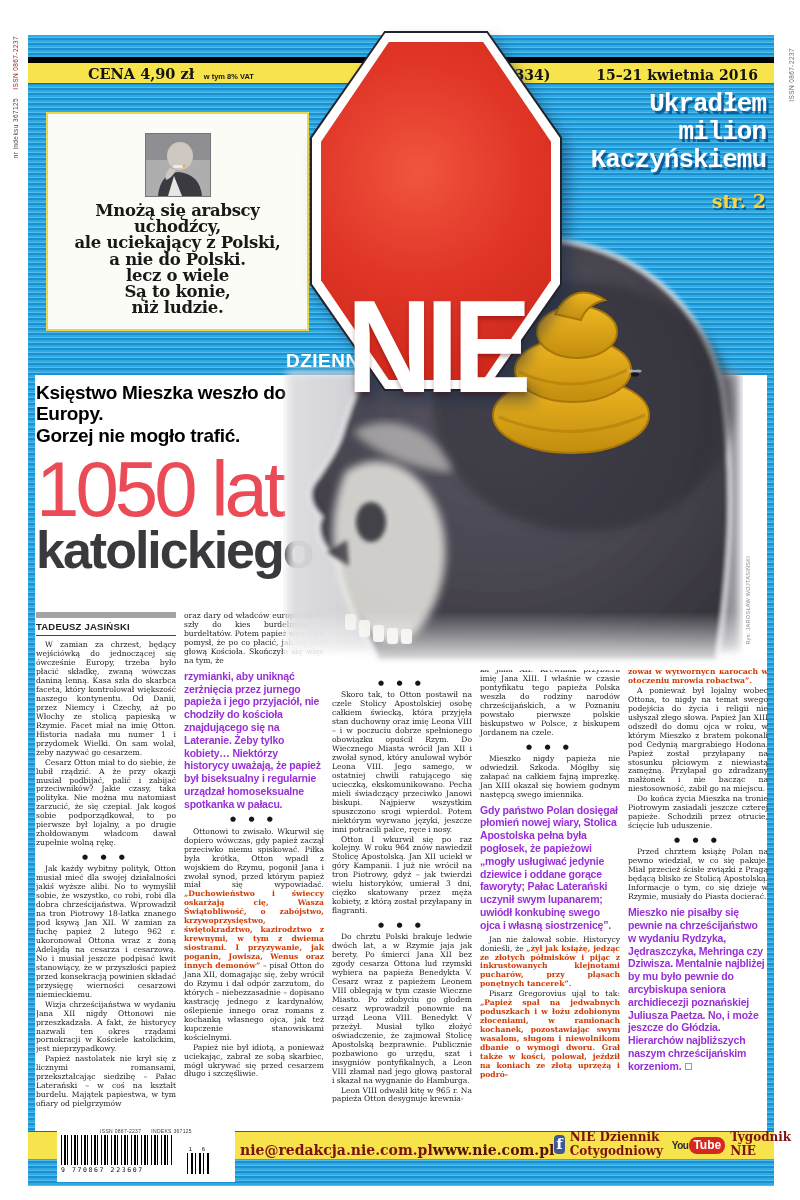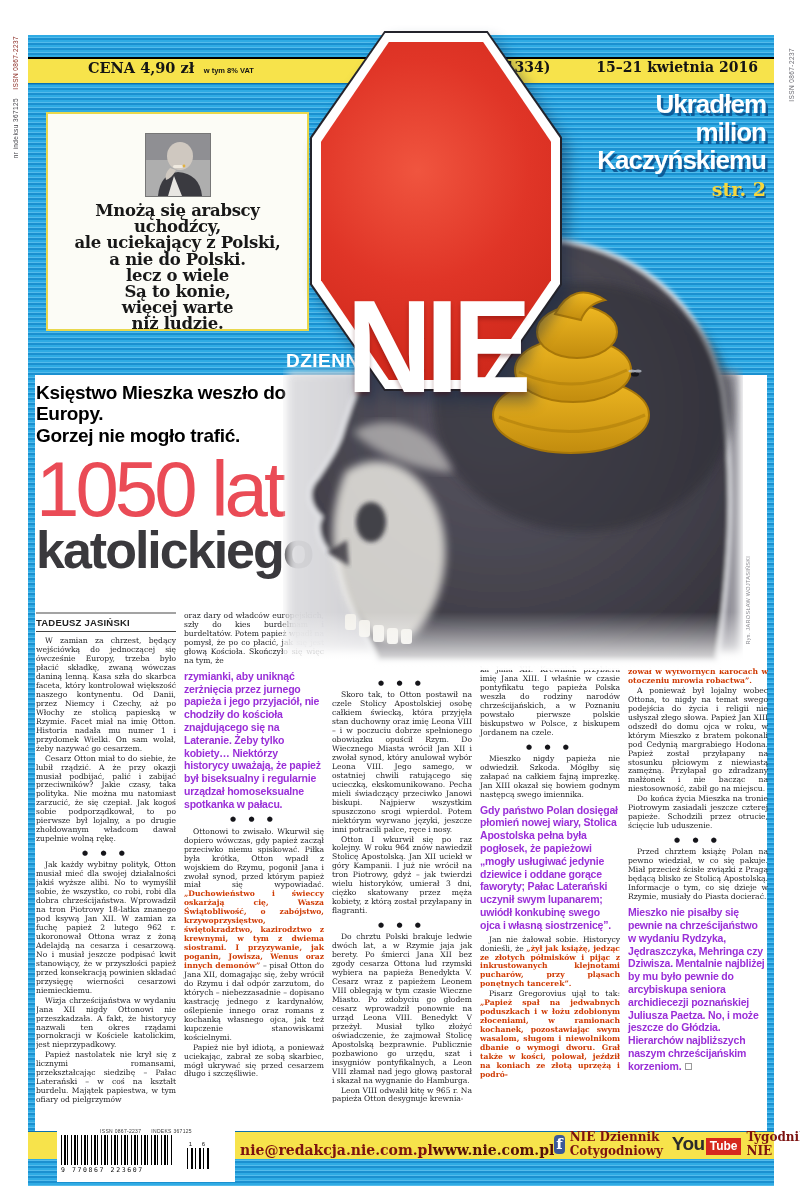--- a/index.html
+++ b/index.html
@@ -19,7 +19,7 @@
   .frame-bottom{position:absolute;left:28px;top:1158px;width:746px;height:28px;}
   
   .price-band{position:absolute;left:28px;top:57px;width:746px;height:27px;background:#f7e34b;
-      border-top:2px solid #000000;border-bottom:1px solid #0c6fae;display:flex;align-items:flex-start;
+      border-top:6px solid #000000;border-bottom:1px solid #0c6fae;display:flex;align-items:flex-end;
       justify-content:space-between;box-sizing:border-box;padding:0 16px 0 60px;z-index:3;}
   .price-main{font-family:"DejaVu Serif",serif;font-weight:bold;font-size:14.5px;color:#141414;}
   .price-note{font-size:7.5px;font-weight:bold;color:#141414;margin-left:5px;}

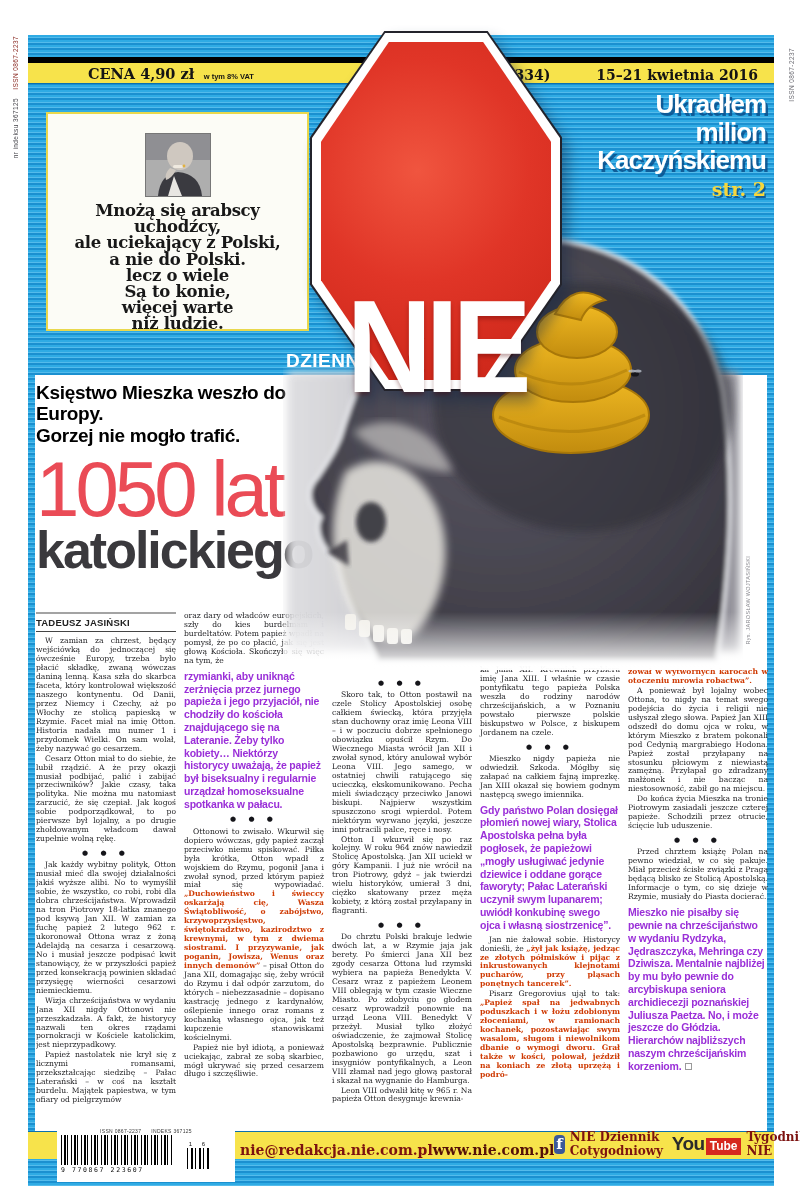--- a/index.html
+++ b/index.html
@@ -38,7 +38,7 @@
       font-family:"Liberation Sans",sans-serif;text-shadow:0 3px 4px rgba(80,0,0,.35);}
   
   .teaser-right{position:absolute;left:548px;top:90px;width:218px;text-align:right;z-index:4;}
-  .tr-line{font-family:Liberation Sans, sans-serif;font-weight:bold;color:#fff;font-size:26px;
+  .tr-line{font-family:Liberation Mono, monospace;font-weight:bold;color:#fff;font-size:26px;
       line-height:1.08;letter-spacing:-1px;text-shadow:2.5px 2.5px 0 rgba(10,80,140,.85);}
   .tr-page{margin-top:4px;font-family:"DejaVu Serif",serif;font-weight:bold;font-size:19px;
       color:#f7d73c;text-shadow:1.5px 1.5px 0 rgba(10,80,140,.85);}

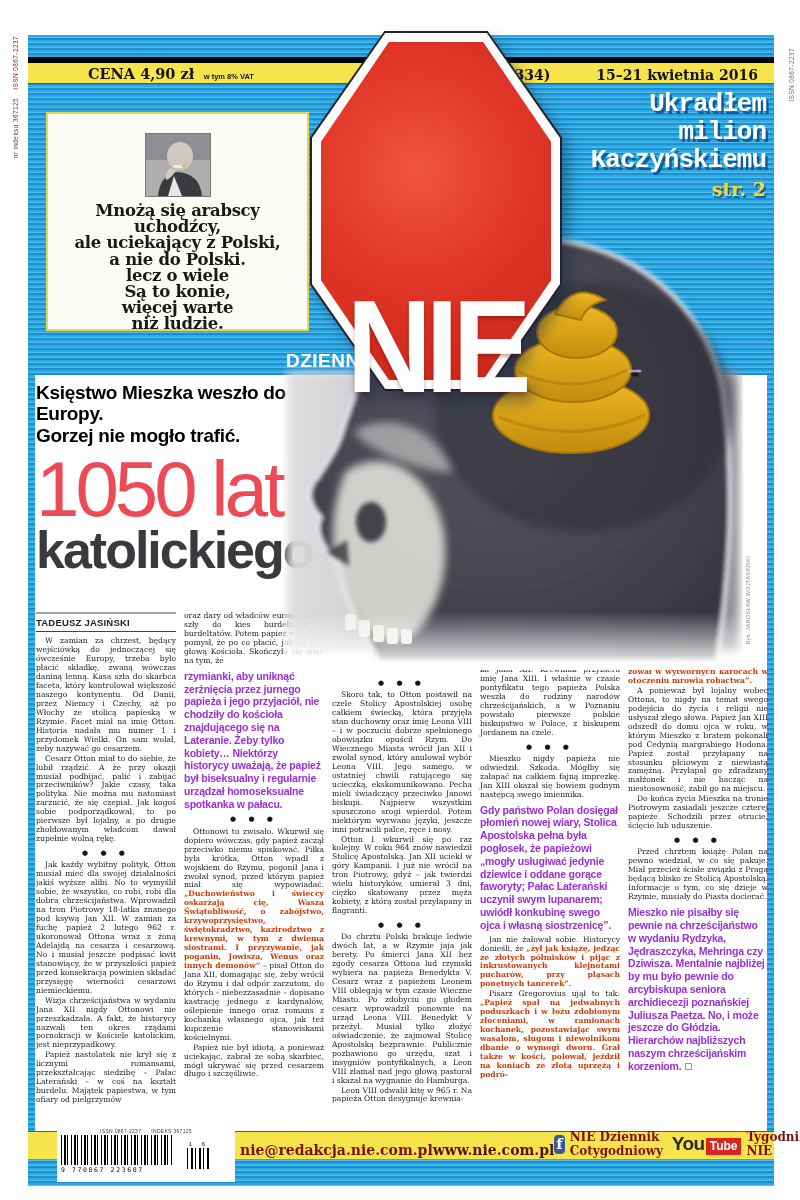--- a/index.html
+++ b/index.html
@@ -40,7 +40,7 @@
   .teaser-right{position:absolute;left:548px;top:90px;width:218px;text-align:right;z-index:4;}
   .tr-line{font-family:Liberation Mono, monospace;font-weight:bold;color:#fff;font-size:26px;
       line-height:1.08;letter-spacing:-1px;text-shadow:2.5px 2.5px 0 rgba(10,80,140,.85);}
-  .tr-page{margin-top:4px;font-family:"DejaVu Serif",serif;font-weight:bold;font-size:19px;
+  .tr-page{margin-top:16px;font-family:"DejaVu Serif",serif;font-weight:bold;font-size:19px;
       color:#f7d73c;text-shadow:1.5px 1.5px 0 rgba(10,80,140,.85);}
   
   .teaser-left{position:absolute;left:46px;top:112px;width:263px;height:219px;background:#fcfcf6;

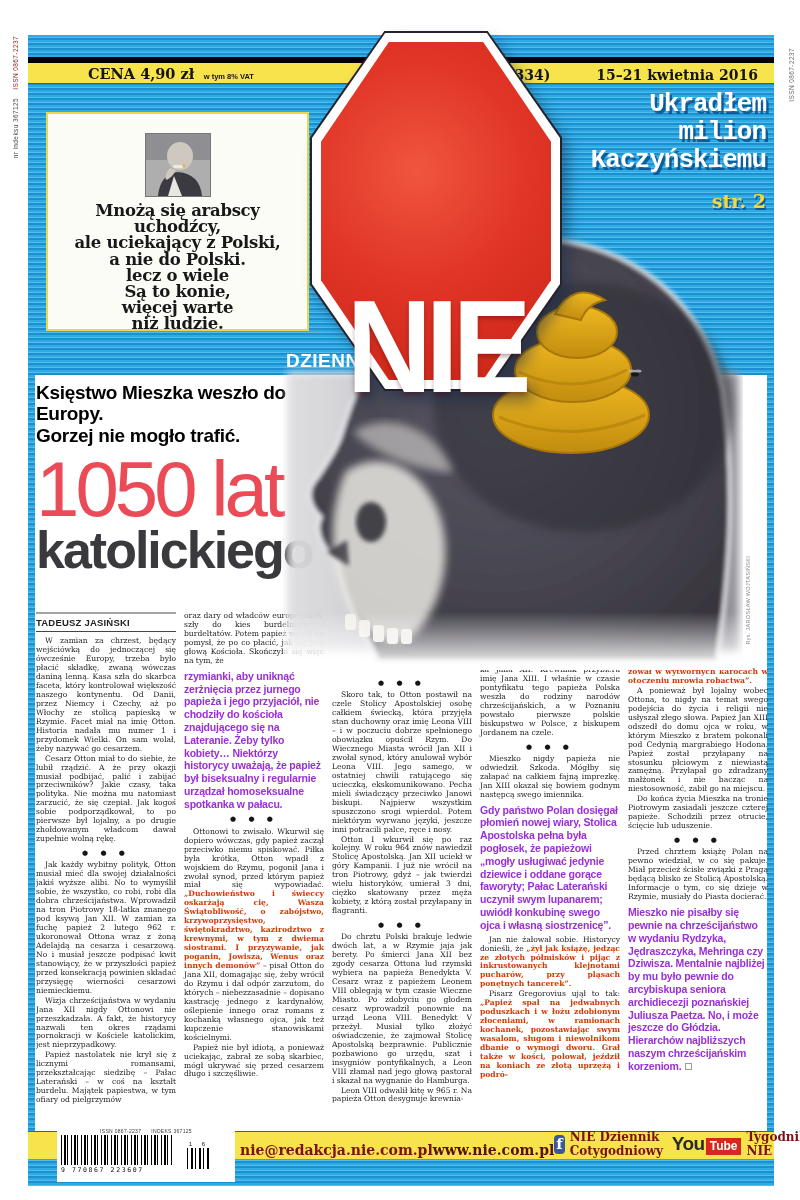--- a/index.html
+++ b/index.html
@@ -148,7 +148,6 @@
     <div class="tl-line">a nie do Polski.</div>
     <div class="tl-line">lecz o wiele</div>
     <div class="tl-line">Są to konie,</div>
-    <div class="tl-line">więcej warte</div>
     <div class="tl-line">niż ludzie.</div>
   </div>
 

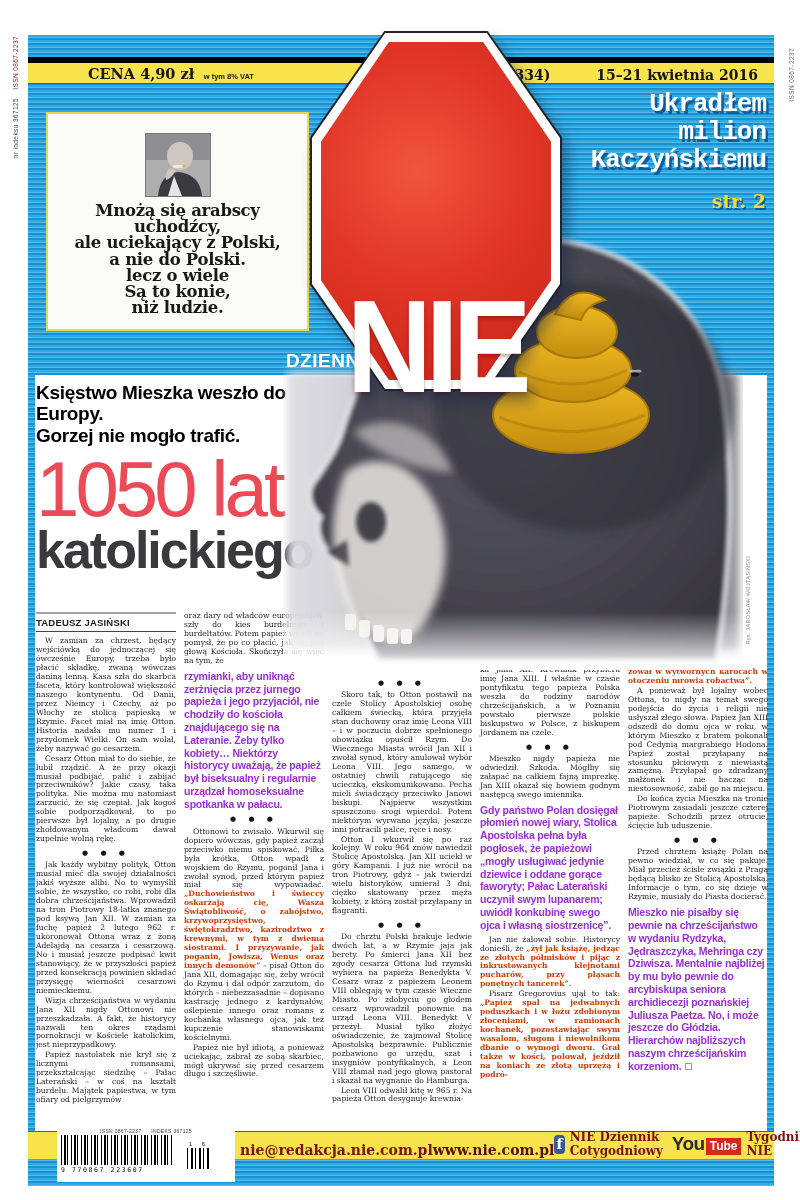--- a/index.html
+++ b/index.html
@@ -69,7 +69,7 @@
   .article p{margin:0 0 1px;text-indent:9px;text-align:justify;}
   .article p.cont{text-indent:0;}
   .author{font-family:"Liberation Sans",sans-serif;font-weight:bold;font-size:9.5px;
-      color:#222;border-top:2px solid #a3a3a3;border-bottom:1px solid #444;padding:3px 0;
+      color:#222;border-top:6px solid #a3a3a3;border-bottom:1px solid #444;padding:3px 0;
       margin-bottom:5px;letter-spacing:.2px;}
   .dots{text-align:center;font-size:7px;letter-spacing:5px;margin:5px 0 4px;color:#15151a;}
   .pullq{font-family:"Liberation Sans",sans-serif;font-weight:bold;font-size:10.5px;

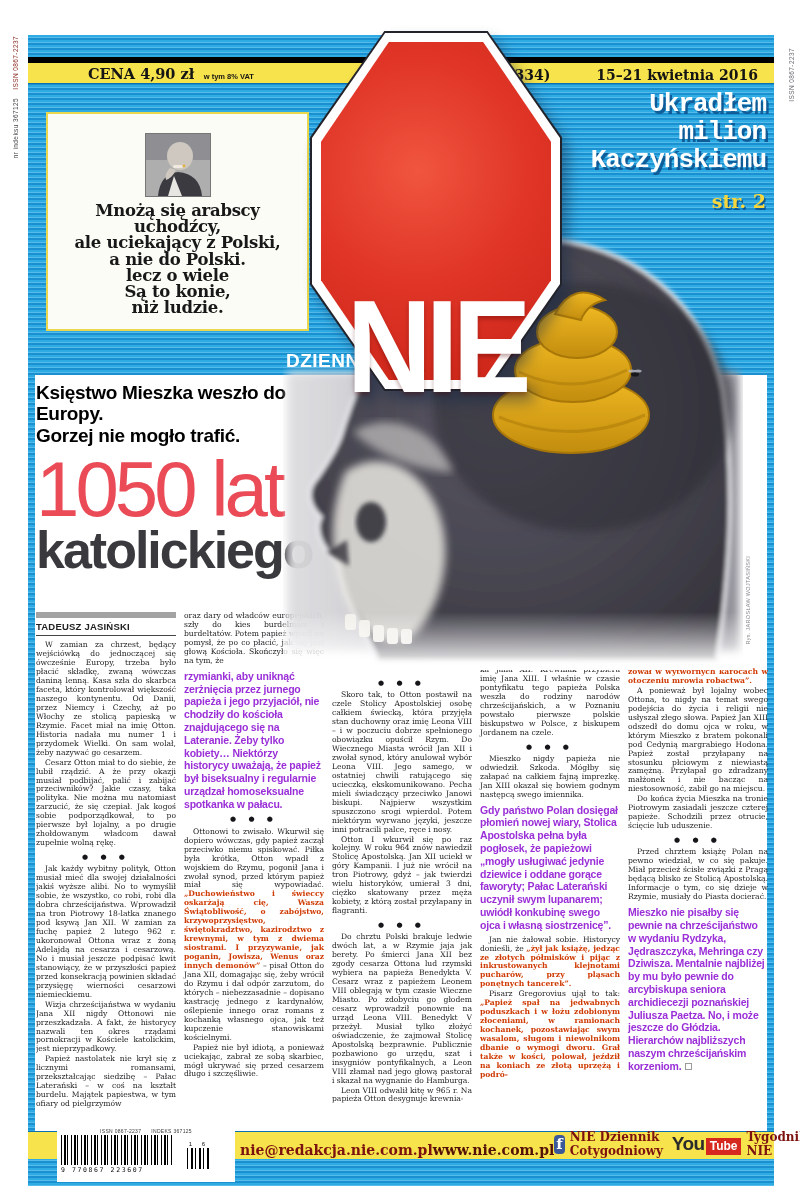--- a/index.html
+++ b/index.html
@@ -88,7 +88,7 @@
   .fb-icon{width:19px;height:19px;background:#3b5998;border-radius:4px;color:#fff;
       font-weight:bold;font-size:15px;text-align:center;line-height:19px;font-family:"DejaVu Serif",serif;}
   .f-label{font-family:"DejaVu Serif",serif;font-weight:bold;font-size:12px;color:#7c1210;}
-  .yt-you{font-weight:bold;font-size:19px;color:#2b2b2b;letter-spacing:-.5px;}
+  .yt-you{font-weight:bold;font-size:10px;color:#2b2b2b;letter-spacing:-.5px;}
   .yt-tube{background:#d6281e;color:#fff;font-weight:bold;font-size:12px;border-radius:0;
       padding:1px 4px 2px;margin-left:1px;}
   

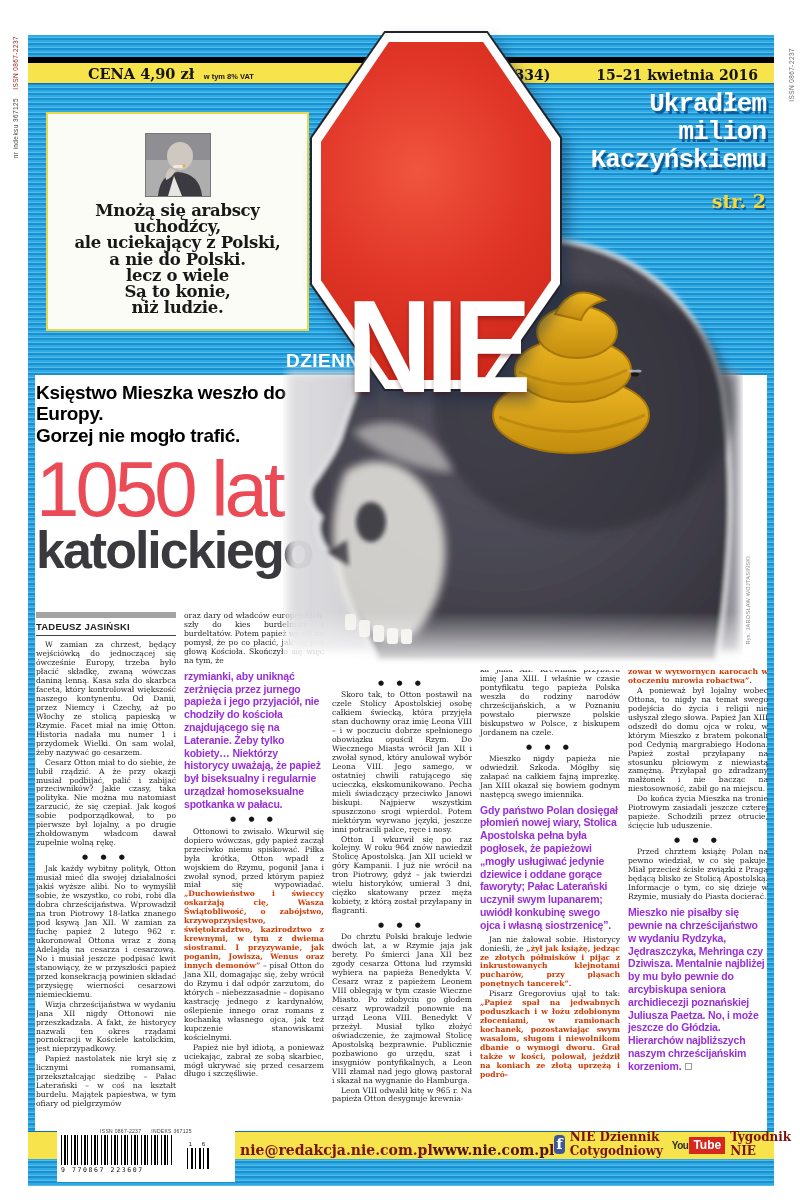--- a/index.html
+++ b/index.html
@@ -89,7 +89,7 @@
       font-weight:bold;font-size:15px;text-align:center;line-height:19px;font-family:"DejaVu Serif",serif;}
   .f-label{font-family:"DejaVu Serif",serif;font-weight:bold;font-size:12px;color:#7c1210;}
   .yt-you{font-weight:bold;font-size:10px;color:#2b2b2b;letter-spacing:-.5px;}
-  .yt-tube{background:#d6281e;color:#fff;font-weight:bold;font-size:12px;border-radius:0;
+  .yt-tube{background:#d6281e;color:#fff;font-weight:bold;font-size:12px;border-radius:8px;
       padding:1px 4px 2px;margin-left:1px;}
   
   .barcode-box{position:absolute;left:57px;top:1126px;width:178px;height:56px;background:#fff;

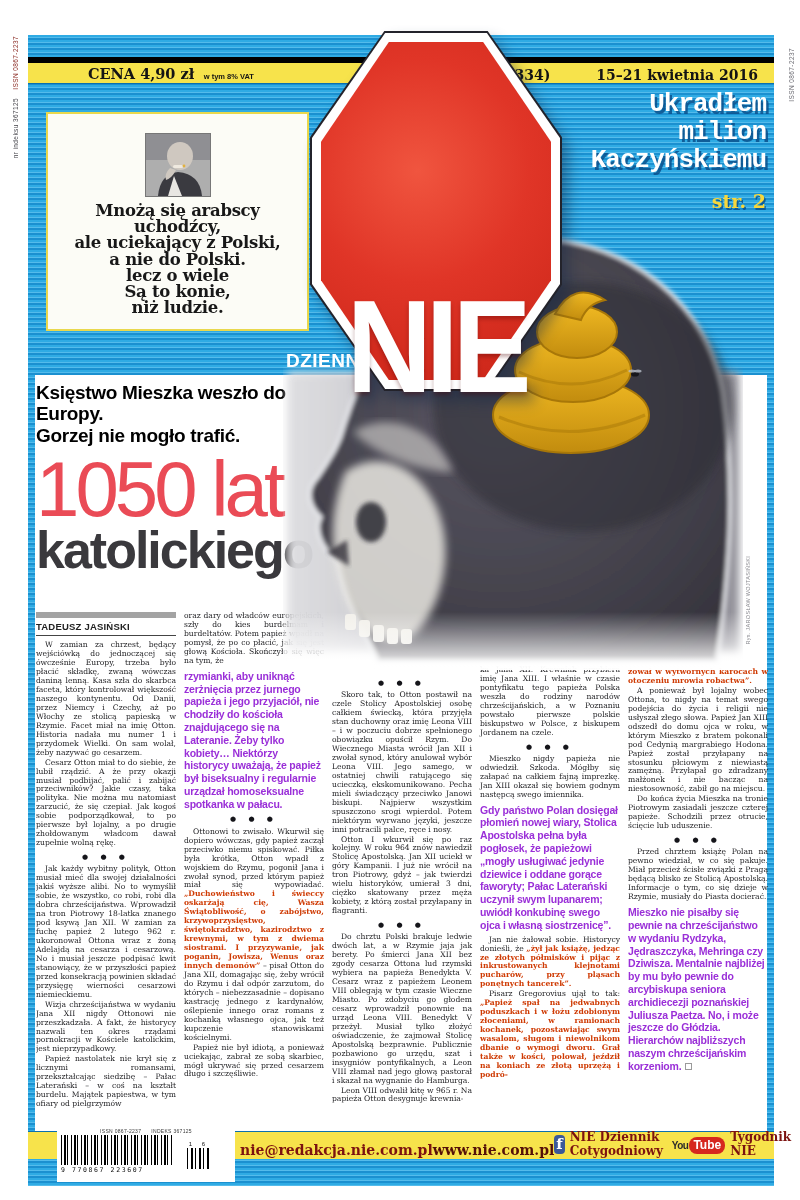--- a/index.html
+++ b/index.html
@@ -95,7 +95,7 @@
   .barcode-box{position:absolute;left:57px;top:1126px;width:178px;height:56px;background:#fff;
       z-index:5;box-sizing:border-box;padding:2px 4px;}
   .bc-top{display:flex;justify-content:center;gap:10px;font-size:5px;color:#3a3a3a;letter-spacing:.3px;}
-  .bc-row{display:flex;align-items:center;gap:14px;margin-top:1px;}
+  .bc-row{display:flex;align-items:flex-end;gap:14px;margin-top:1px;}
   .bc-bars{width:112px;height:30px;
       background:repeating-linear-gradient(90deg,#000 0 1px,#fff 1px 3px,#000 3px 5px,#fff 5px 6px,#000 6px 7px,#fff 7px 10px);}
   .bc-addon{display:flex;flex-direction:column;align-items:center;}

